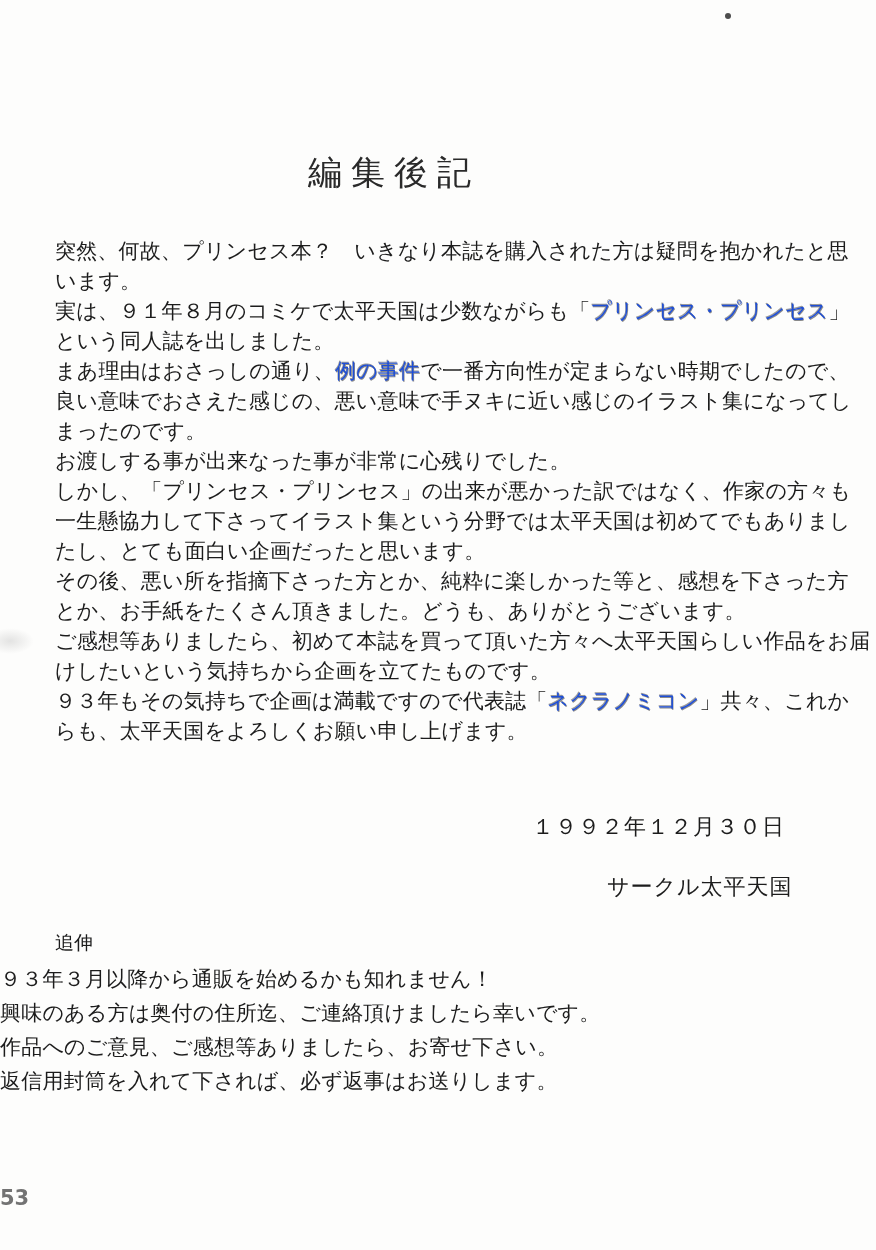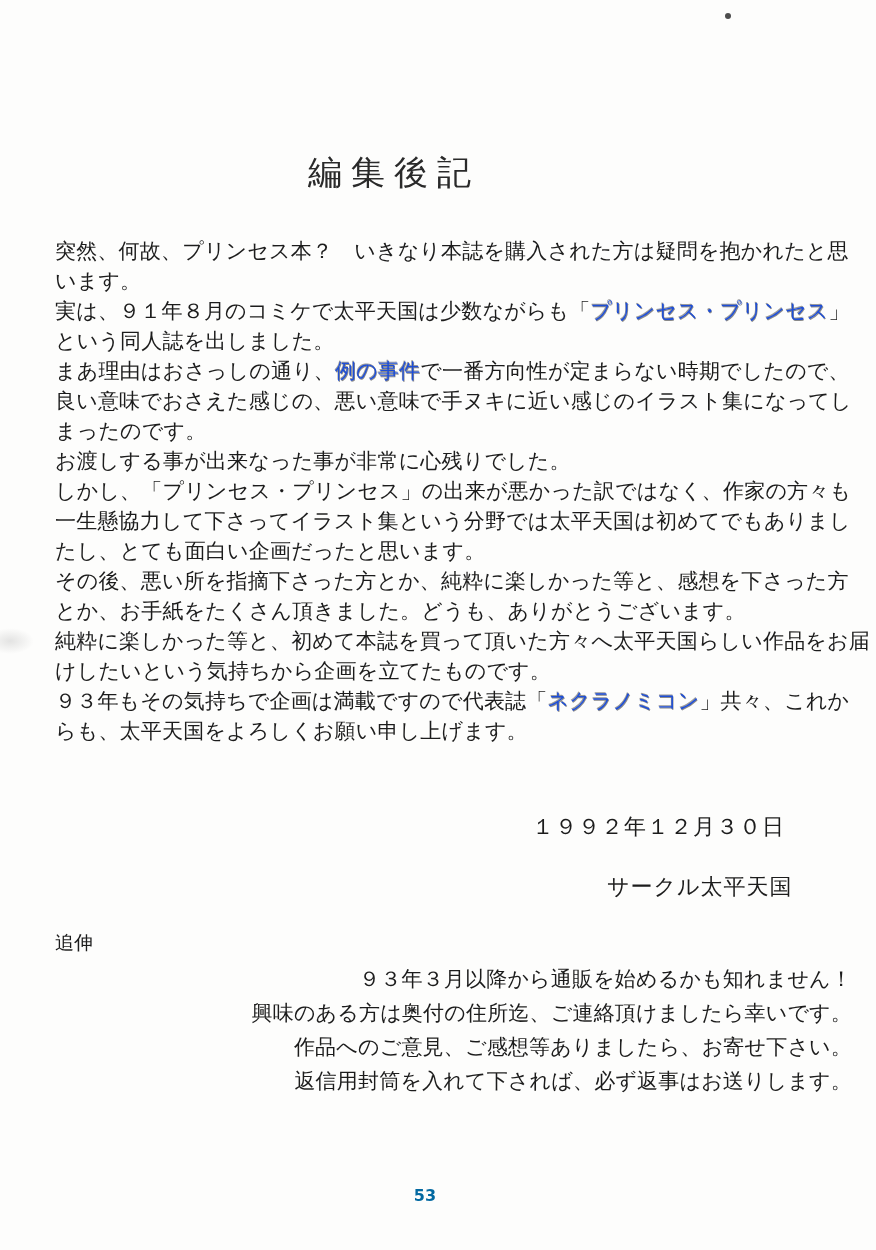--- a/index.html
+++ b/index.html
@@ -110,7 +110,7 @@
       <div class="bline"><span>たし、とても面白い企画だったと思います。</span></div>
       <div class="bline"><span>その後、悪い所を指摘下さった方とか、純粋に楽しかった等と、感想を下さった方</span></div>
       <div class="bline"><span>とか、お手紙をたくさん頂きました。どうも、ありがとうございます。</span></div>
-      <div class="bline"><span>純粋に楽しかった等と、初めて本誌を買って頂いた方々へ太平天国らしい作品をお届</span></div>
+      <div class="bline"><span>ご感想等ありましたら、初めて本誌を買って頂いた方々へ太平天国らしい作品をお届</span></div>
       <div class="bline"><span>けしたいという気持ちから企画を立てたものです。</span></div>
       <div class="bline"><span>９３年もその気持ちで企画は満載ですので代表誌「</span><span class="rough">ネクラノミコン</span><span>」共々、これか</span></div>
       <div class="bline"><span>らも、太平天国をよろしくお願い申し上げます。</span></div>

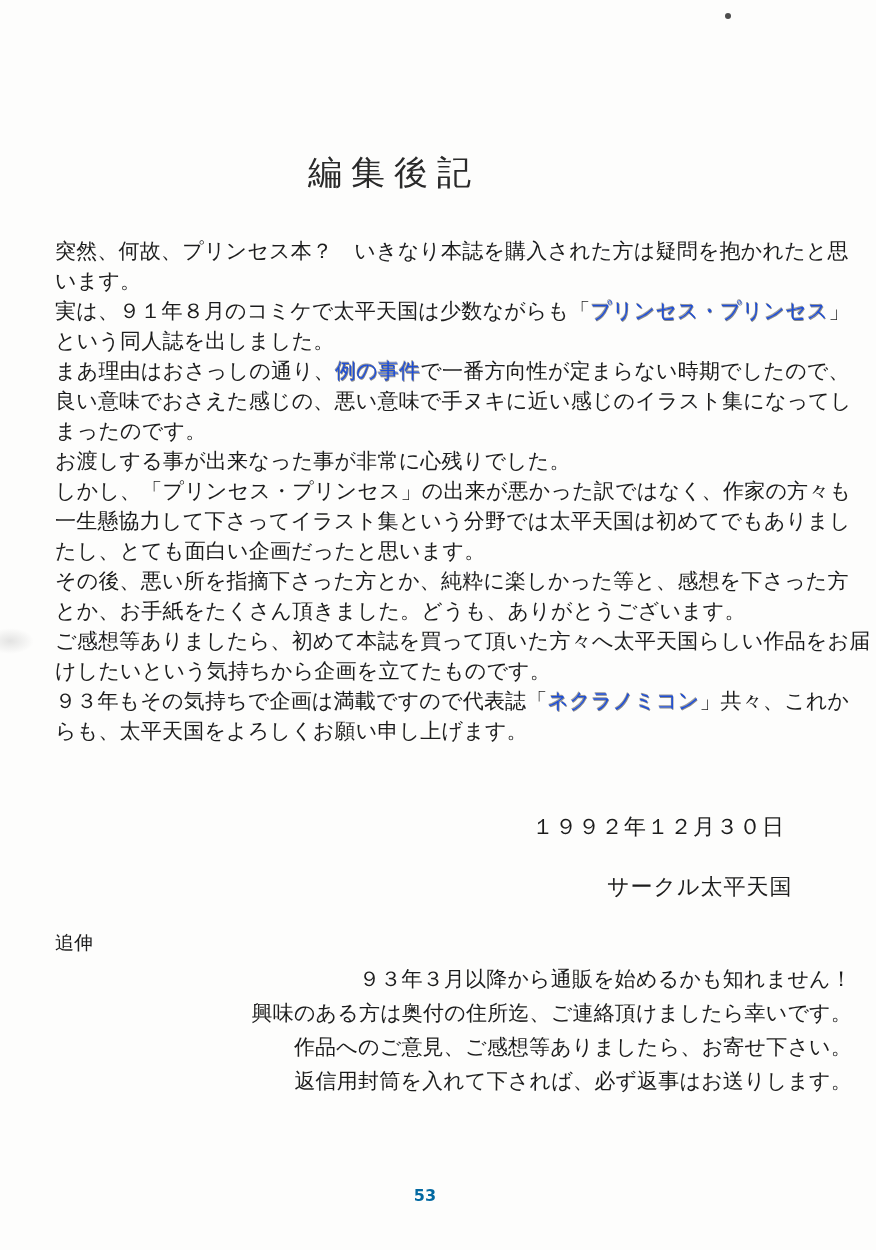--- a/index.html
+++ b/index.html
@@ -57,11 +57,10 @@
     position:absolute;
     left:0;top:962px;
     width:832px;
-    text-align:right;
+    text-align:left;
     font-size:21px;
     line-height:34px;
     letter-spacing:0.2px;
-    padding-left:20px;
   }
   .page-number{
     position:absolute;

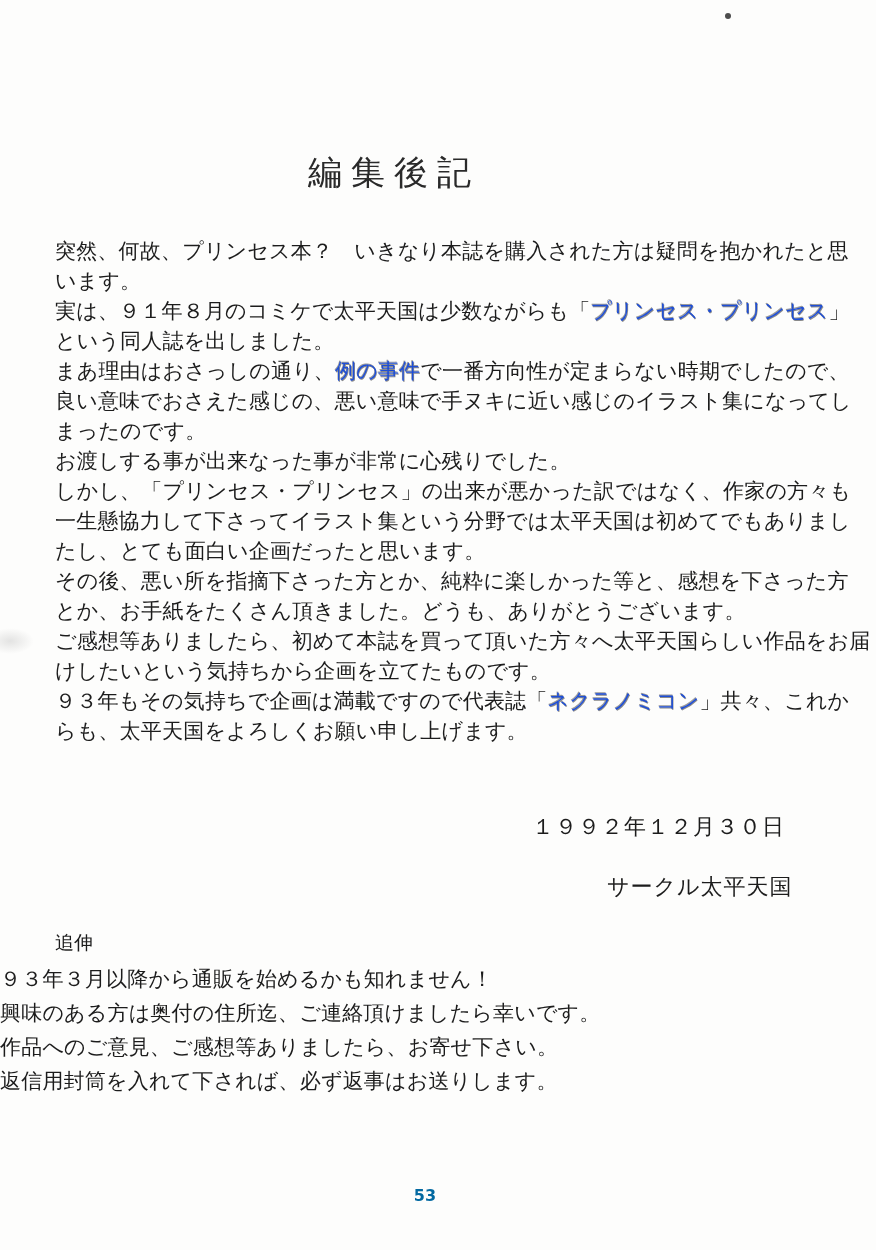--- a/index.html
+++ b/index.html
@@ -66,11 +66,11 @@
     position:absolute;
     left:0;top:1186px;
     width:850px;
-    text-align:center;
+    text-align:left;
     font-family:"DejaVu Sans","Liberation Sans",sans-serif;
     font-weight:bold;
-    font-size:16px;
-    color:#0369a1;
+    font-size:21px;
+    color:#737373;
   }
   .speck{
     position:absolute;

